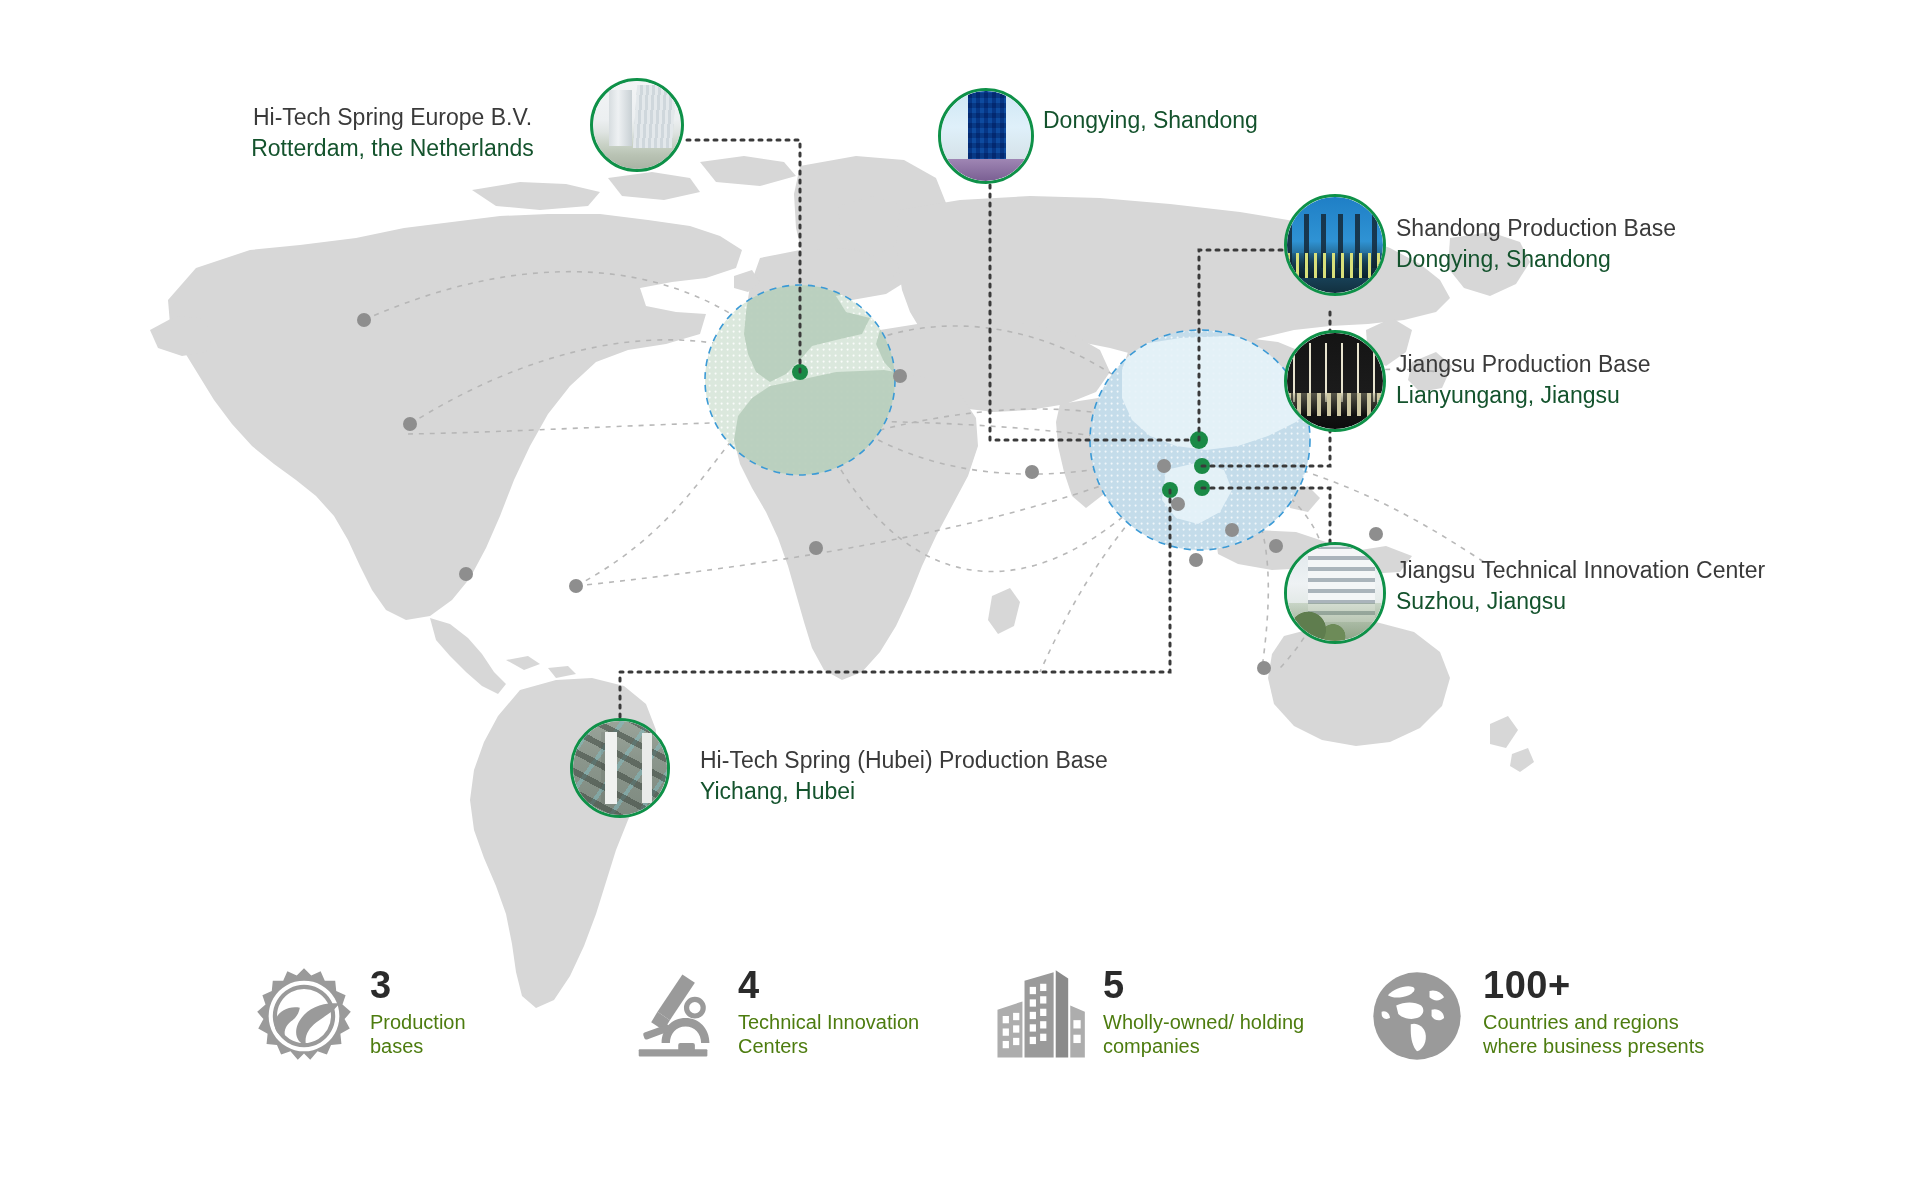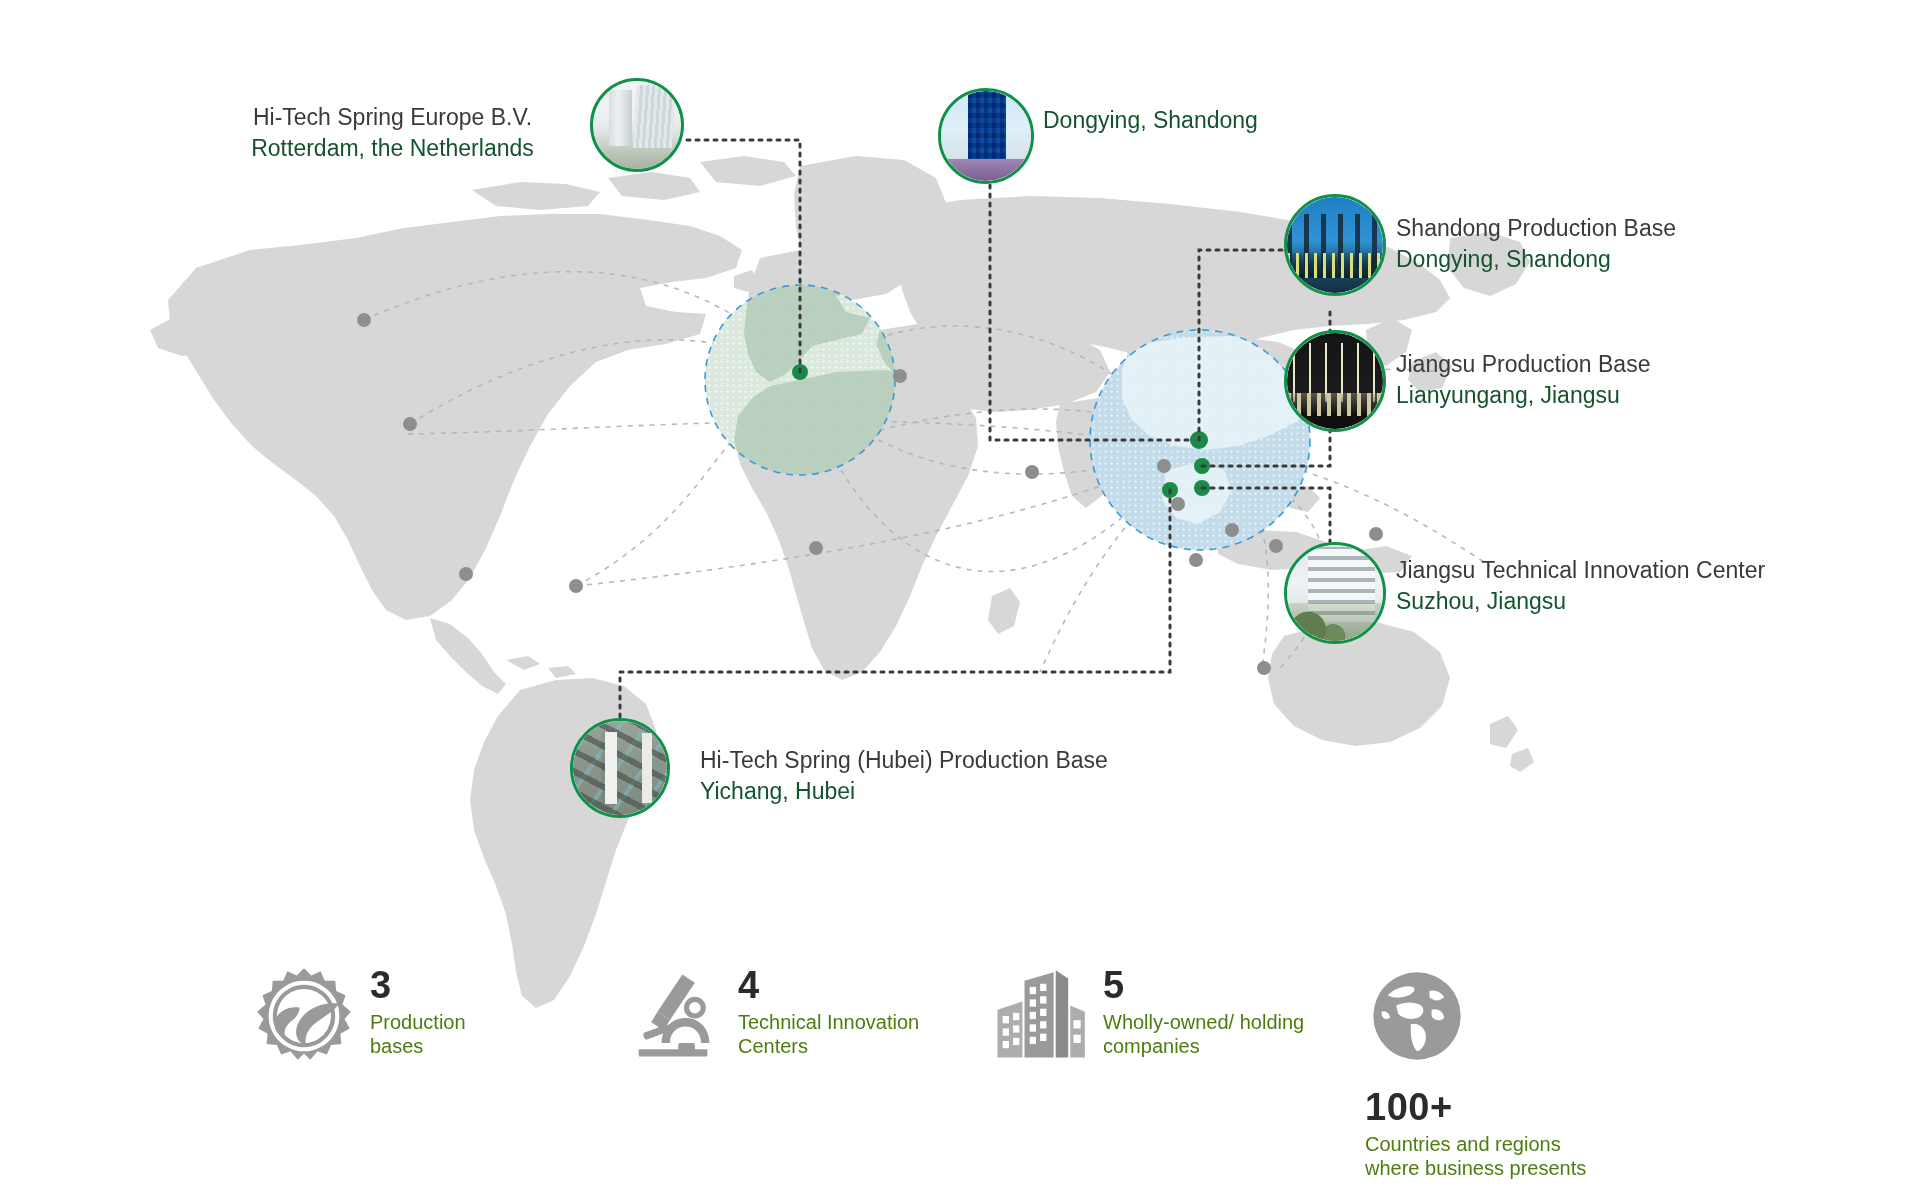--- a/index.html
+++ b/index.html
@@ -444,7 +444,7 @@
       </div>
     </div>
 
-    <div class="stat" style="left:1365px;flex-direction:column;">
+    <div class="stat" style="left:1365px;">
       <div class="stat-icon">
         <svg viewBox="0 0 100 100" width="104" height="104">
           <circle cx="50" cy="50" r="42" fill="#9a9a9a"></circle>

